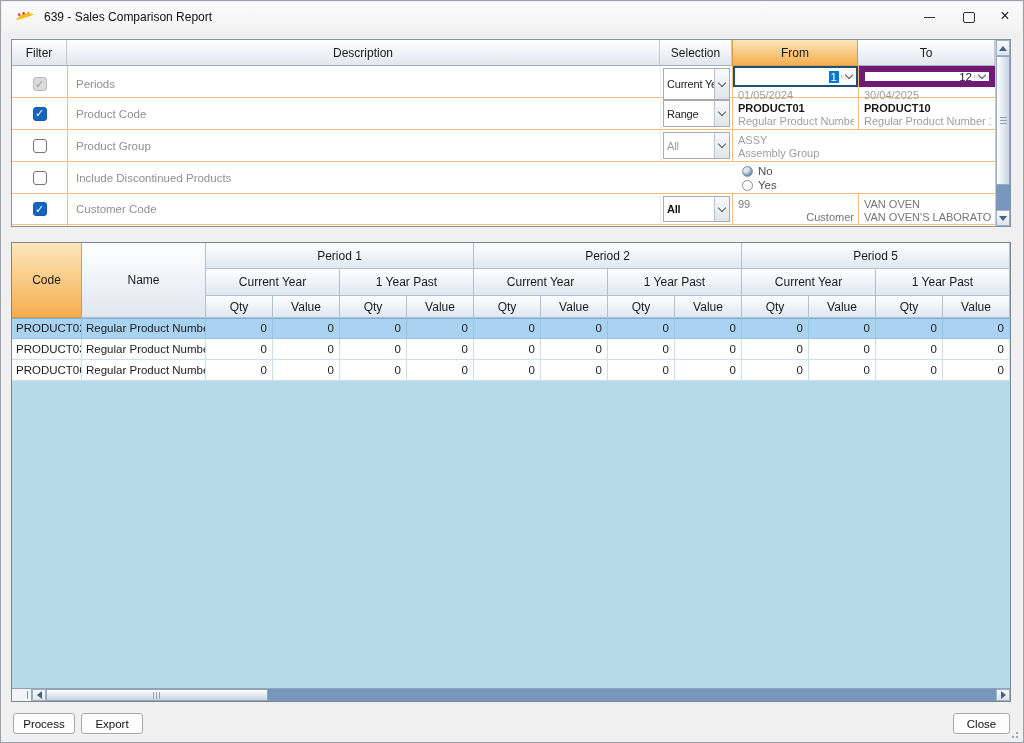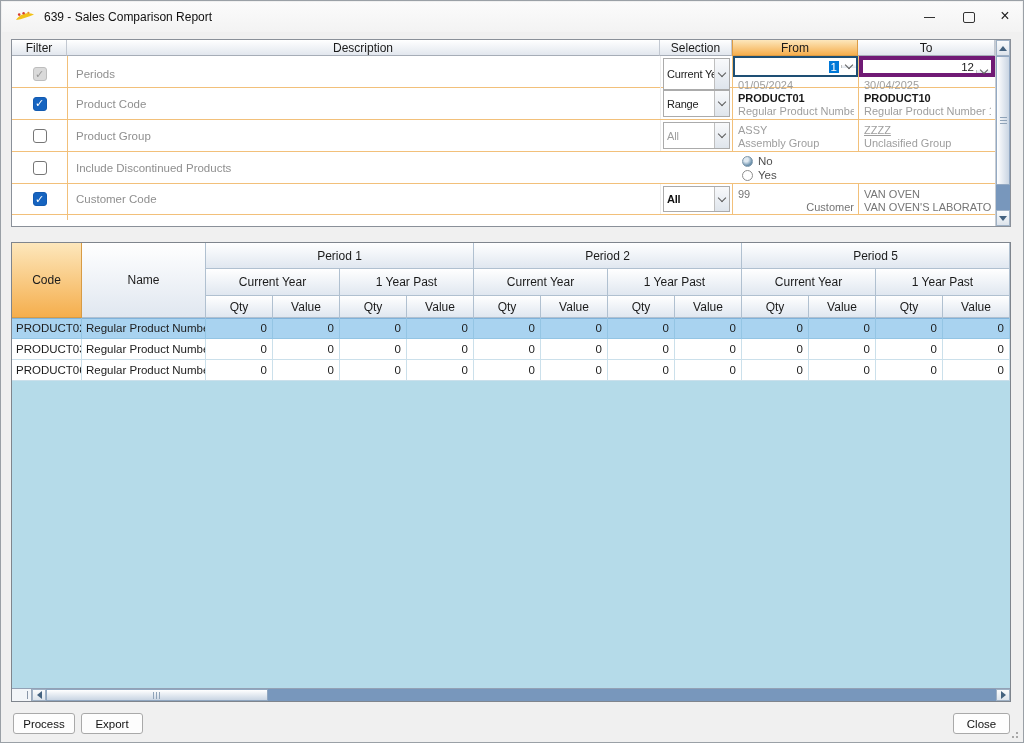--- a/index.html
+++ b/index.html
@@ -26,7 +26,7 @@
   .filter-panel{position:absolute;left:10px;top:38px;width:1000px;height:188px;
     border:1px solid #8a9099;background:#fff;box-sizing:border-box;display:flex;}
   .filter-content{width:983px;display:flex;flex-direction:column;}
-  .fhead{display:grid;grid-template-columns:55px 593px 72px 126px 1fr;height:16px;flex:0 0 auto;text-align:right;}
+  .fhead{display:grid;grid-template-columns:55px 593px 72px 126px 1fr;height:26px;flex:0 0 auto;text-align:right;}
   .fh{background:linear-gradient(#ffffff,#e2e7ee);border-right:1px solid #c2c8d1;border-bottom:1px solid #a6adb7;
       display:flex;align-items:center;justify-content:center;font-size:12px;color:#1b1b1b;box-sizing:border-box;}
   .fh.orange{background:linear-gradient(var(--accent-orange-top,#fde7bc),var(--accent-orange-bottom,#f5ae4d));

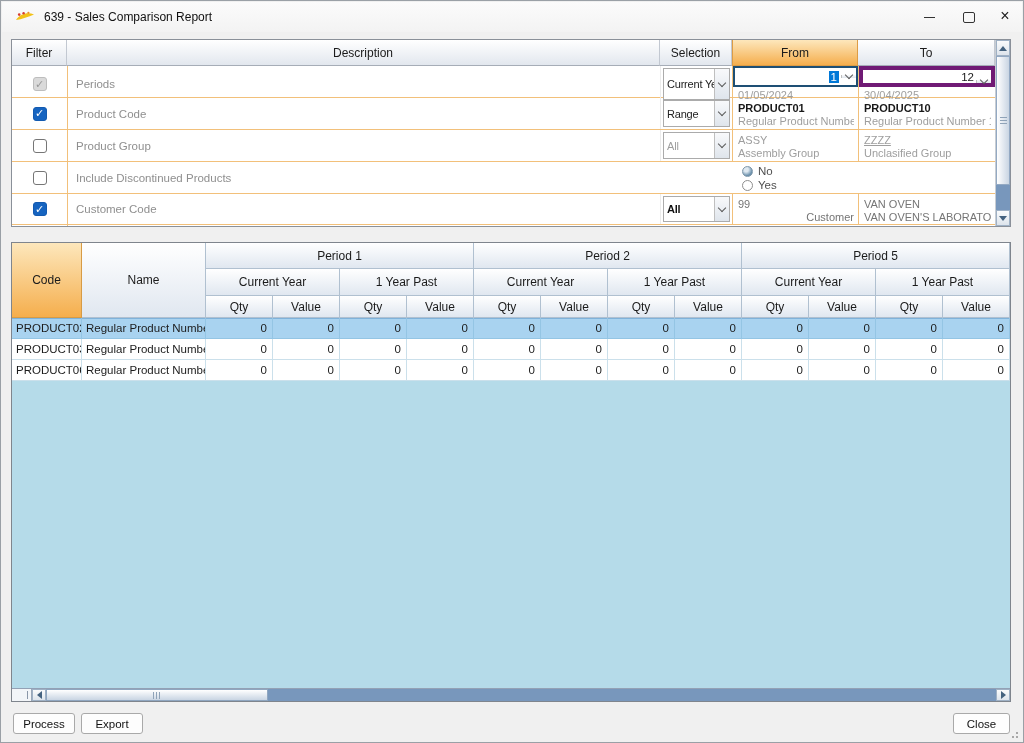--- a/index.html
+++ b/index.html
@@ -68,7 +68,7 @@
 
   .editor{height:21px;display:flex;align-items:center;background:#fff;box-sizing:border-box;}
   .editor.focused{border:2px solid #1e4f74;}
-  .editor.plain{border:4px solid #701a75;align-items:flex-end;}
+  .editor.plain{border:6px solid #701a75;}
   .edval{flex:1;text-align:right;font-size:11.5px;color:#1a1a1a;padding-right:2px;}
   .selhl{background:var(--selection-highlight,#0078d7);color:#fff;padding:0 2px;font-size:11.5px;}
   .ed-note{padding:2px 0 0 5px;}

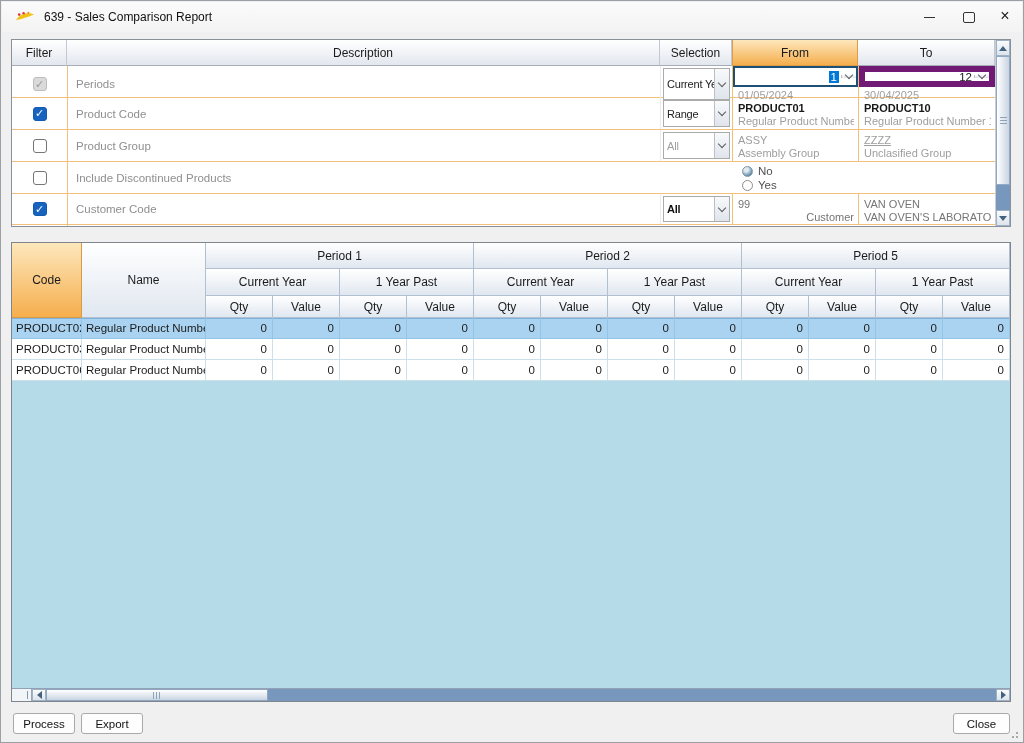--- a/index.html
+++ b/index.html
@@ -241,10 +241,6 @@
               <div class="fmain muted">ASSY</div>
               <div class="fnote">Assembly Group</div>
             </div>
-            <div class="fc fc-to fcell-pad">
-              <div class="fmain muted underline">ZZZZ</div>
-              <div class="fnote">Unclasified Group</div>
-            </div>
           </div>
           <div class="frow">
             <div class="fc fc-check">

